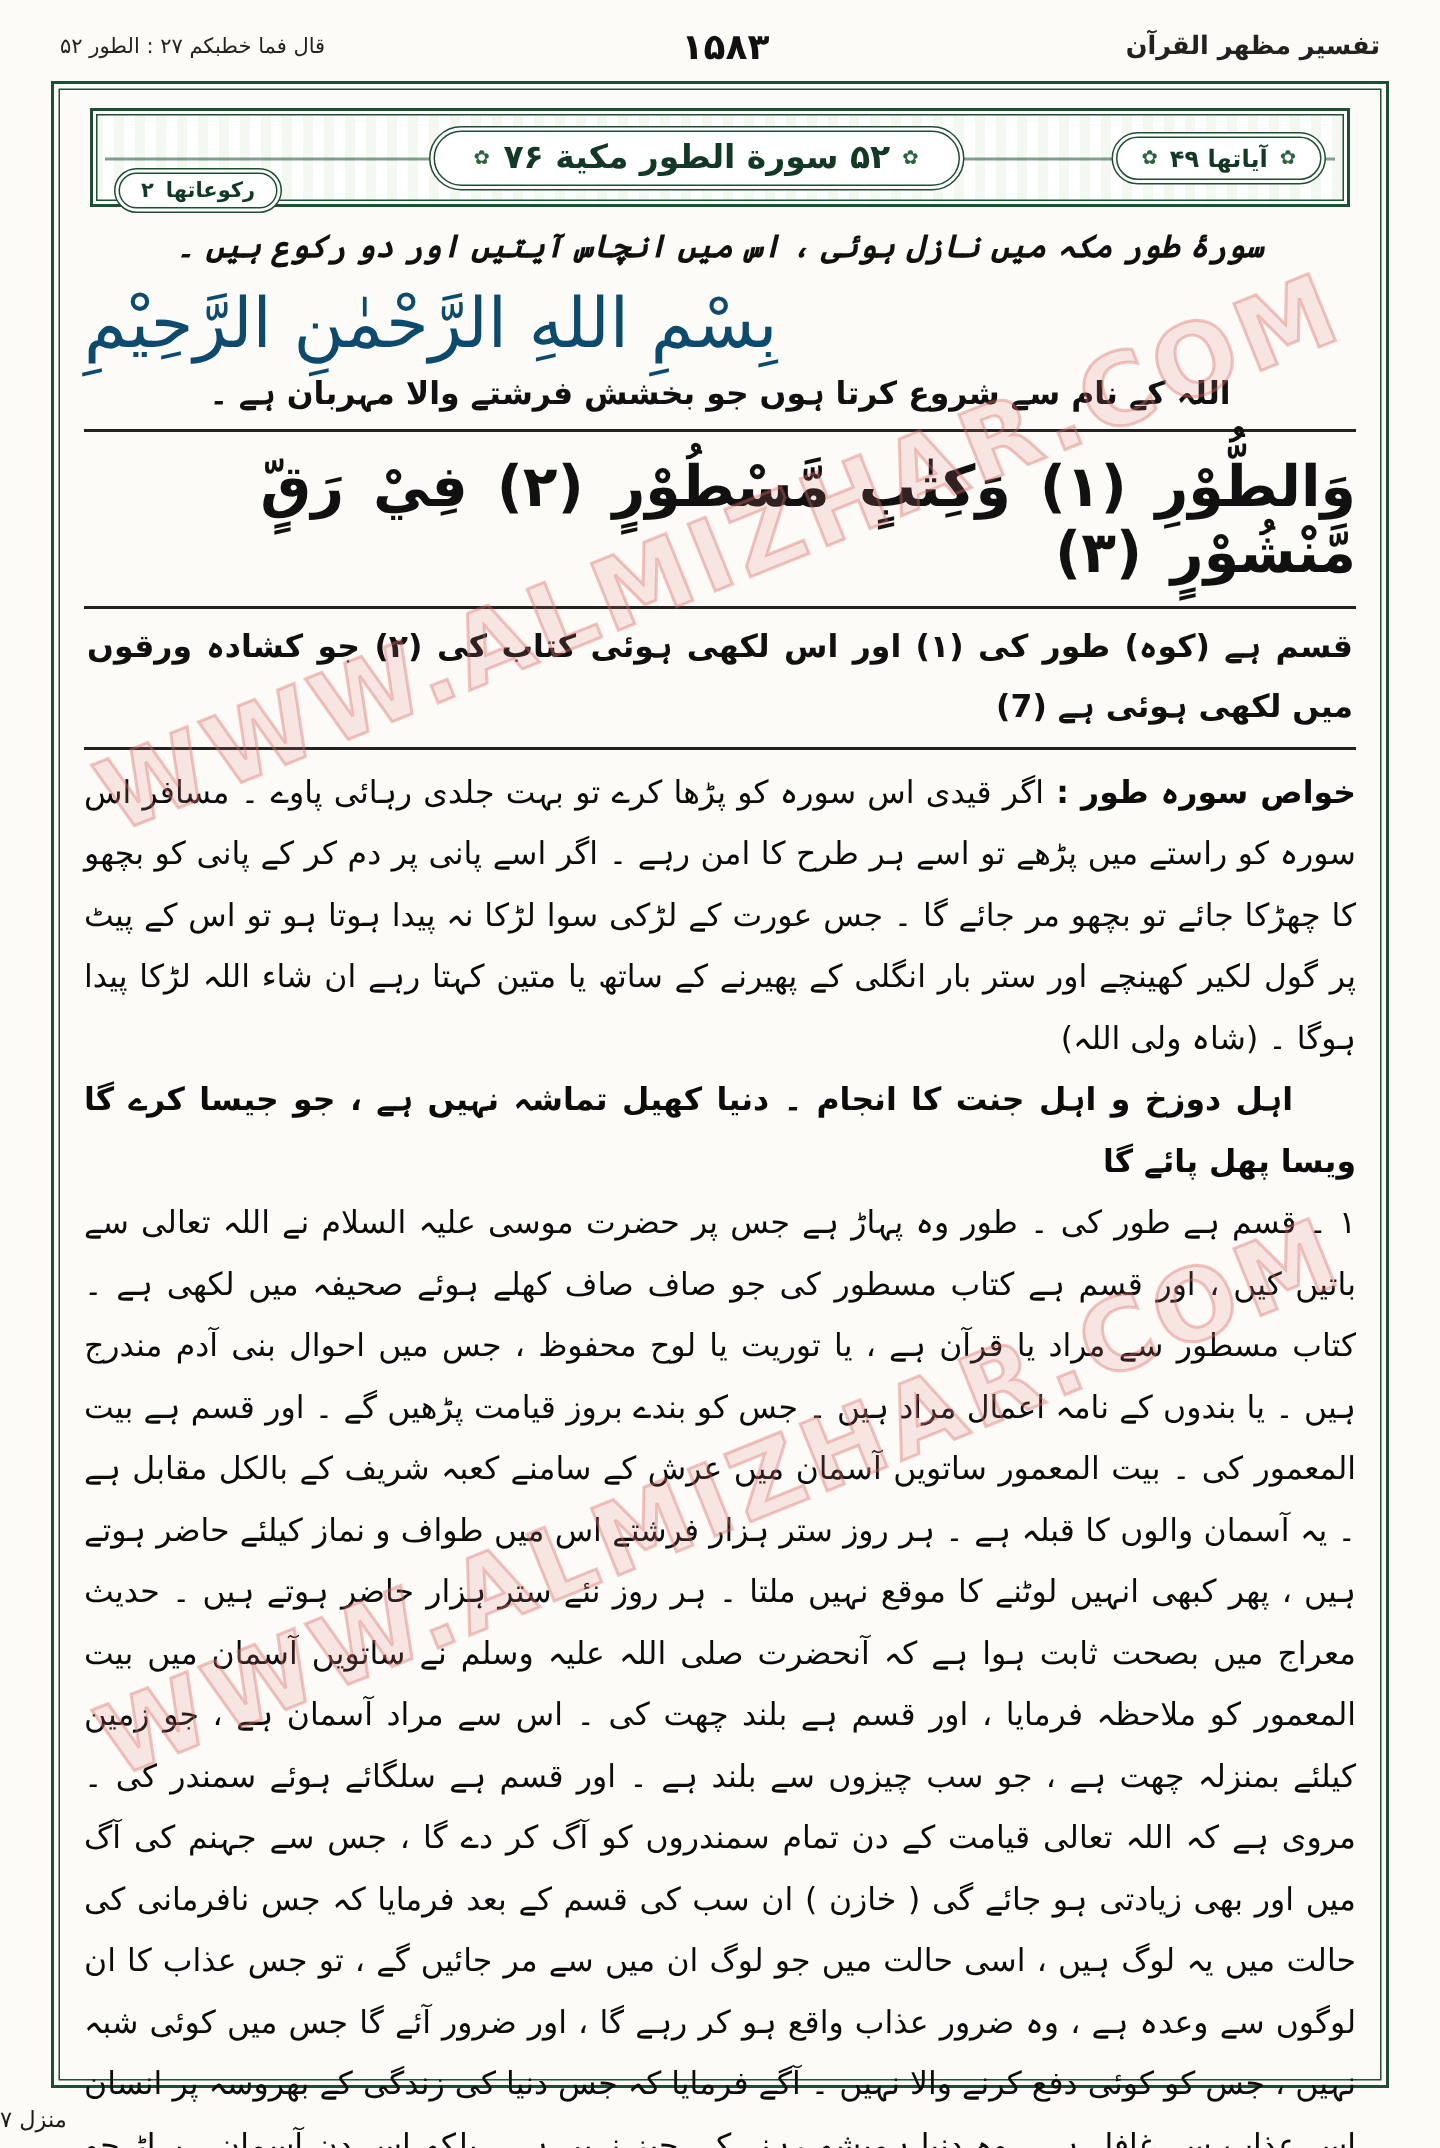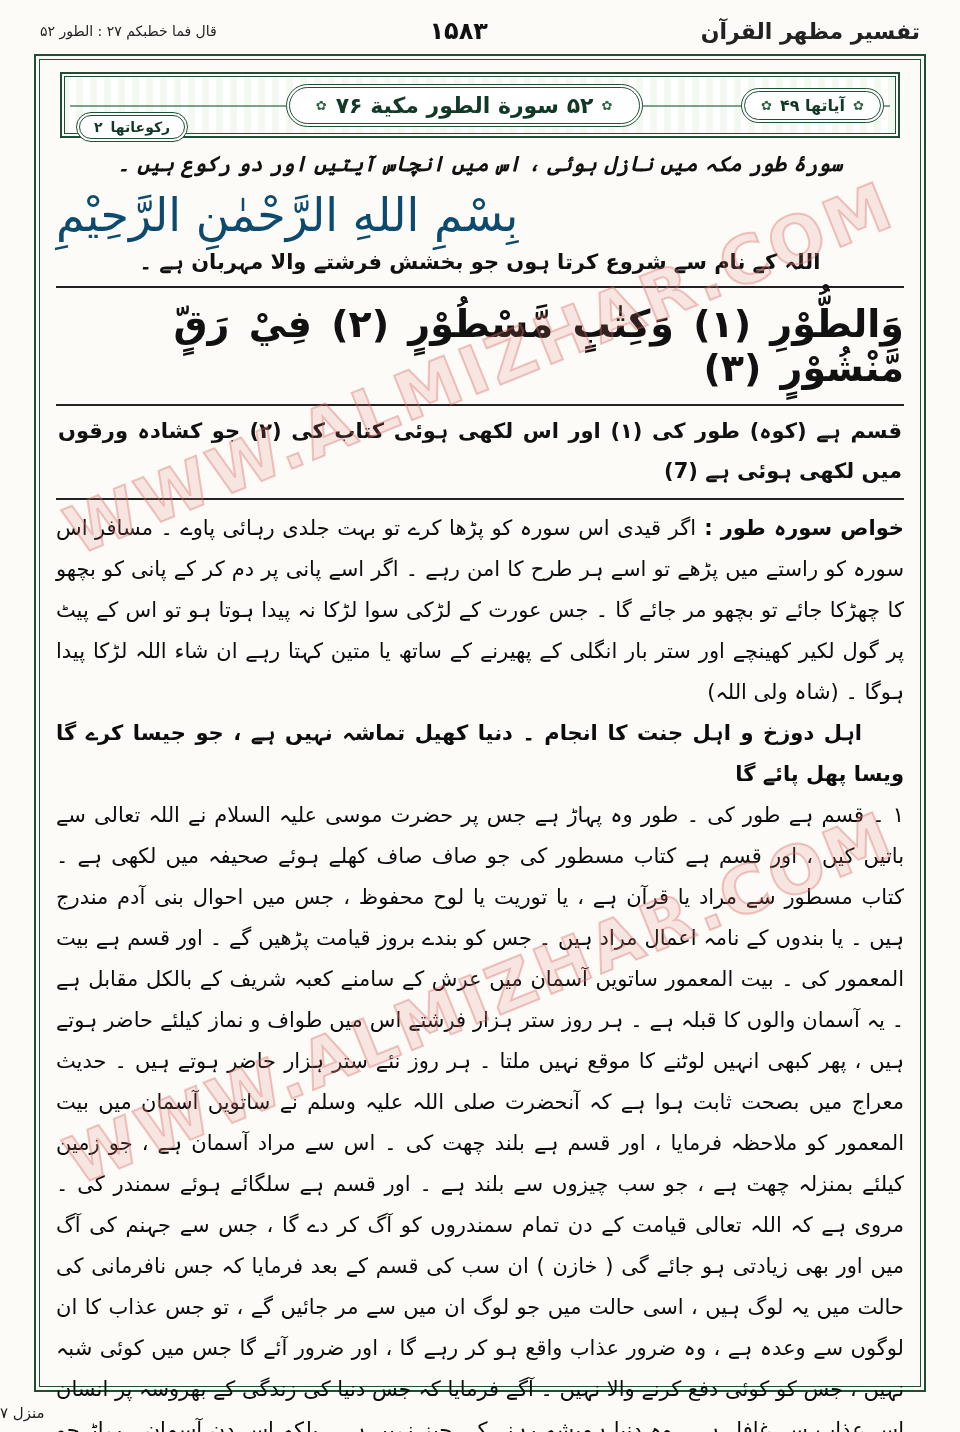--- a/index.html
+++ b/index.html
@@ -24,7 +24,7 @@
   .hdr-side { font-size:14px; color:#222; }
   .hdr-left  { direction:rtl;text-align:center; }
   .hdr-center{ font-size:24px; font-weight:bold; letter-spacing:2px; }
-  .hdr-right { font-size:22px; font-weight:bold; }
+  .hdr-right { font-size:17px; font-weight:bold; }
   
   .frame {
     position:absolute; top:54px; left:34px; right:34px; bottom:40px;

